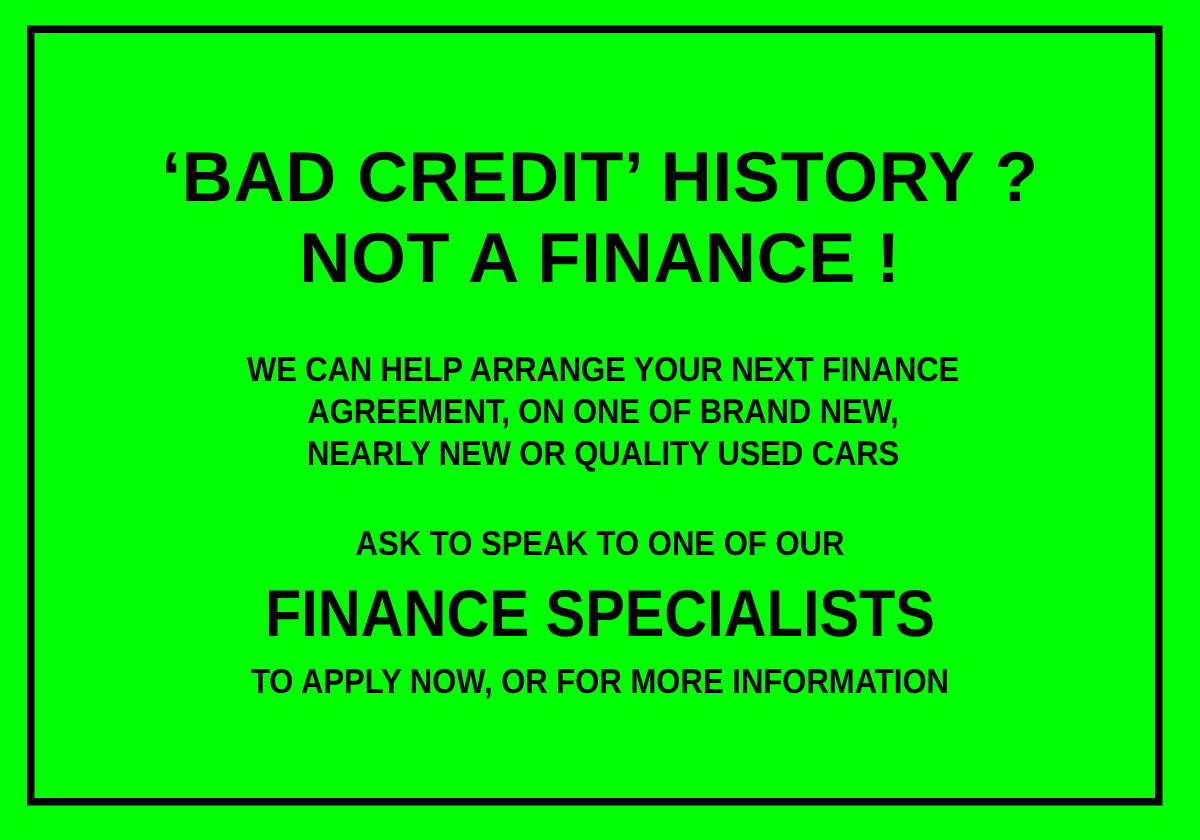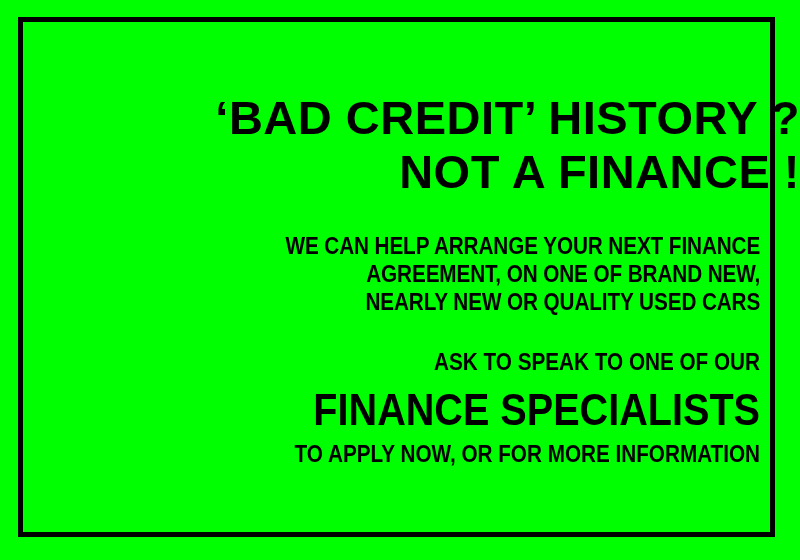--- a/index.html
+++ b/index.html
@@ -30,7 +30,7 @@
     top: 0;
     width: 800px;
     height: 560px;
-    text-align: right;
+    text-align: center;
     color: #000000;
   }
 

